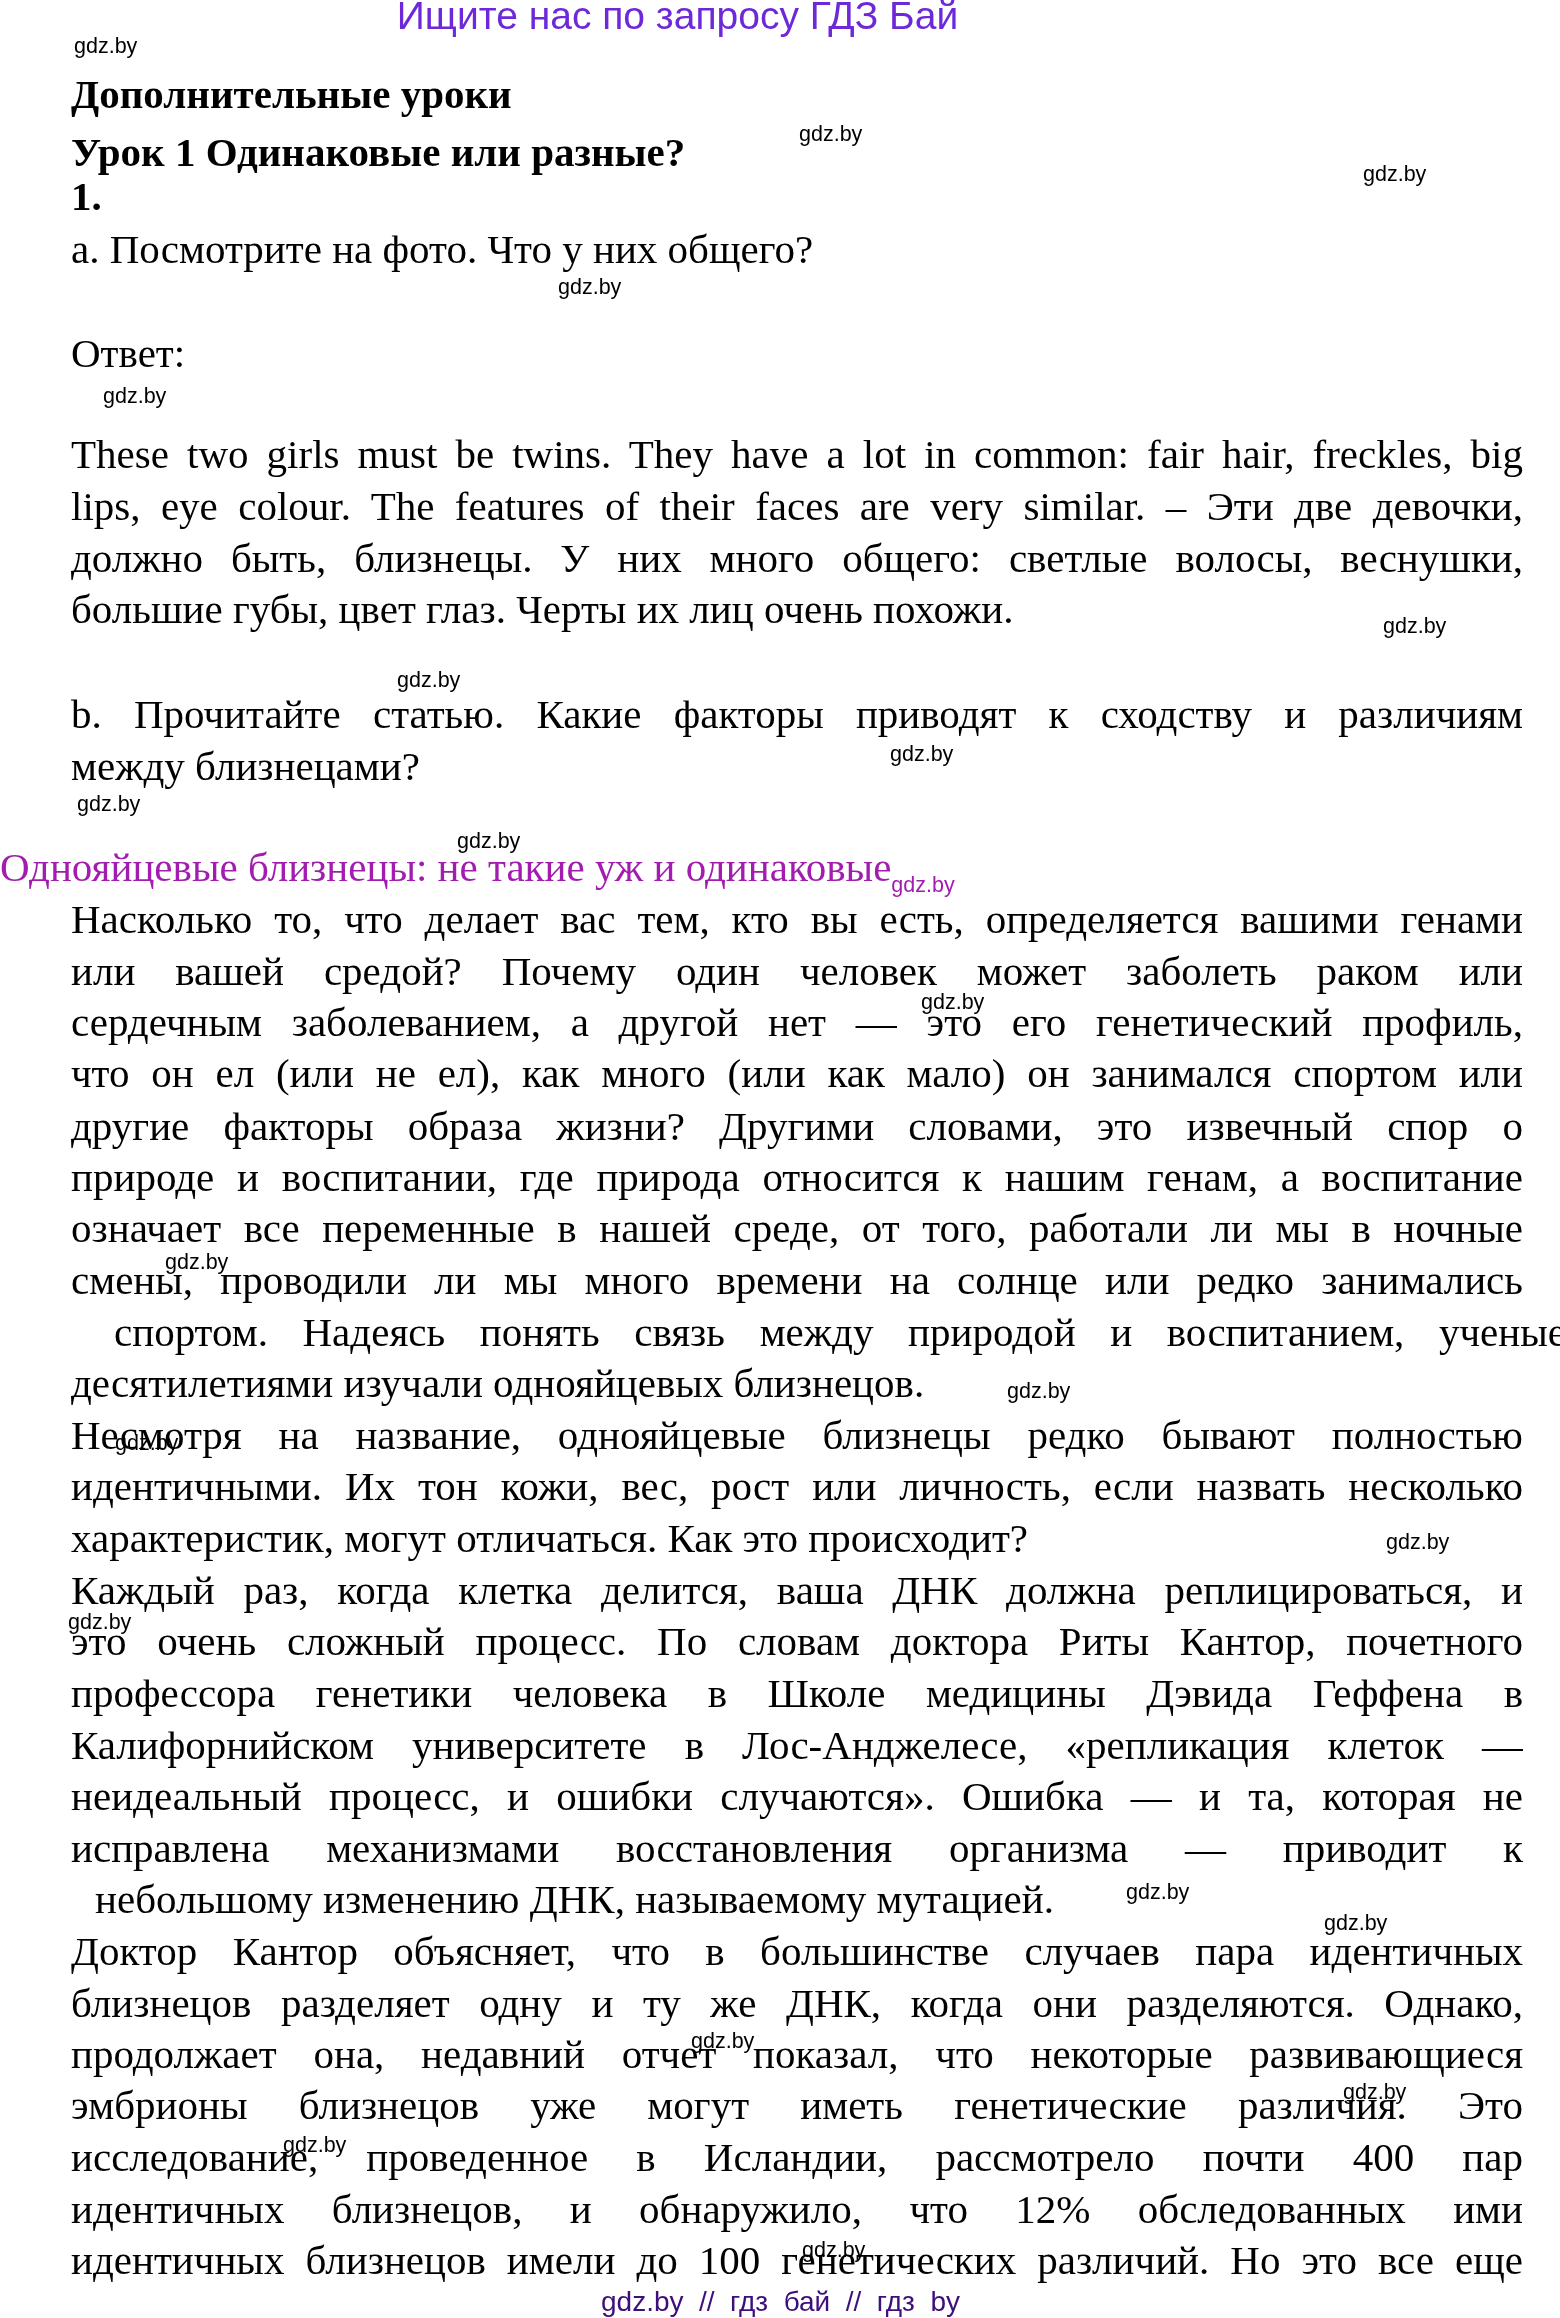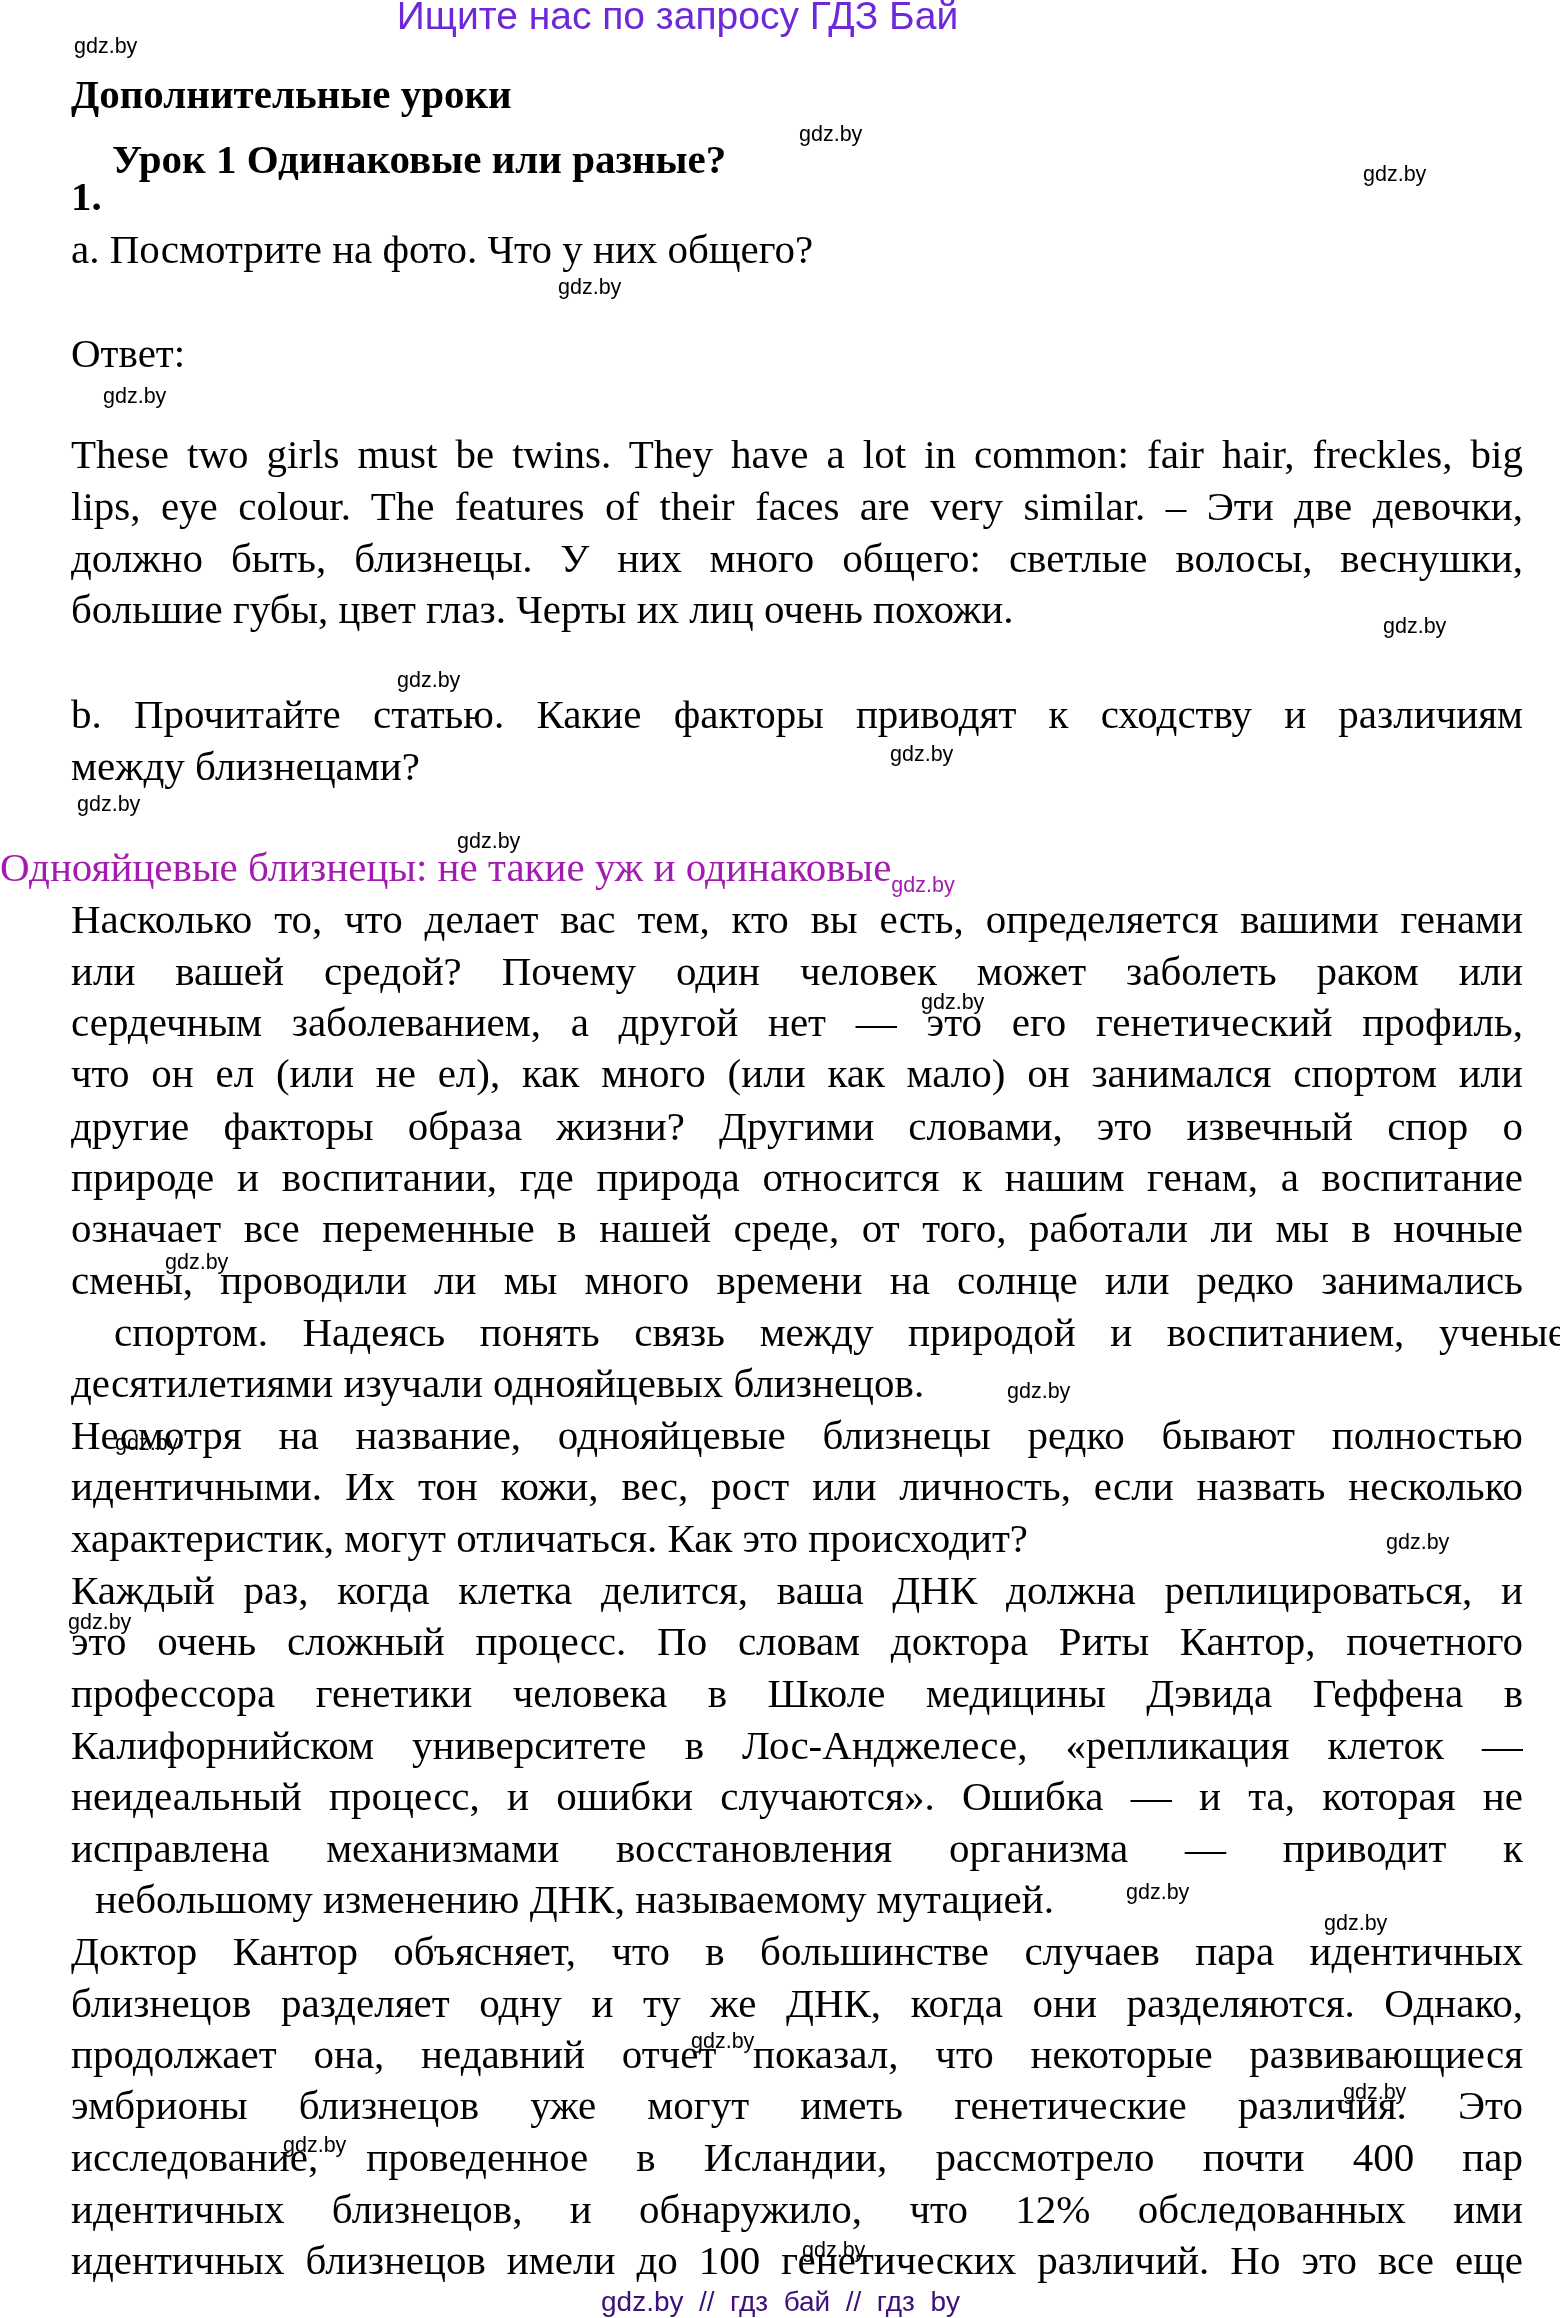--- a/index.html
+++ b/index.html
@@ -44,7 +44,7 @@
   <div class="wm" style="left:802px;top:2239px;">gdz.by</div>
 
   <div class="h" style="top:71px;">Дополнительные уроки</div>
-  <div class="h" style="top:136px;margin-left:41px;">Урок 1 Одинаковые или разные?</div>
+  <div class="h" style="top:129px;">Урок 1 Одинаковые или разные?</div>
   <div class="h" style="top:173px;">1.</div>
 
   <div class="t" style="left:71px;top:226px;">a. Посмотрите на фото. Что у них общего?</div>

